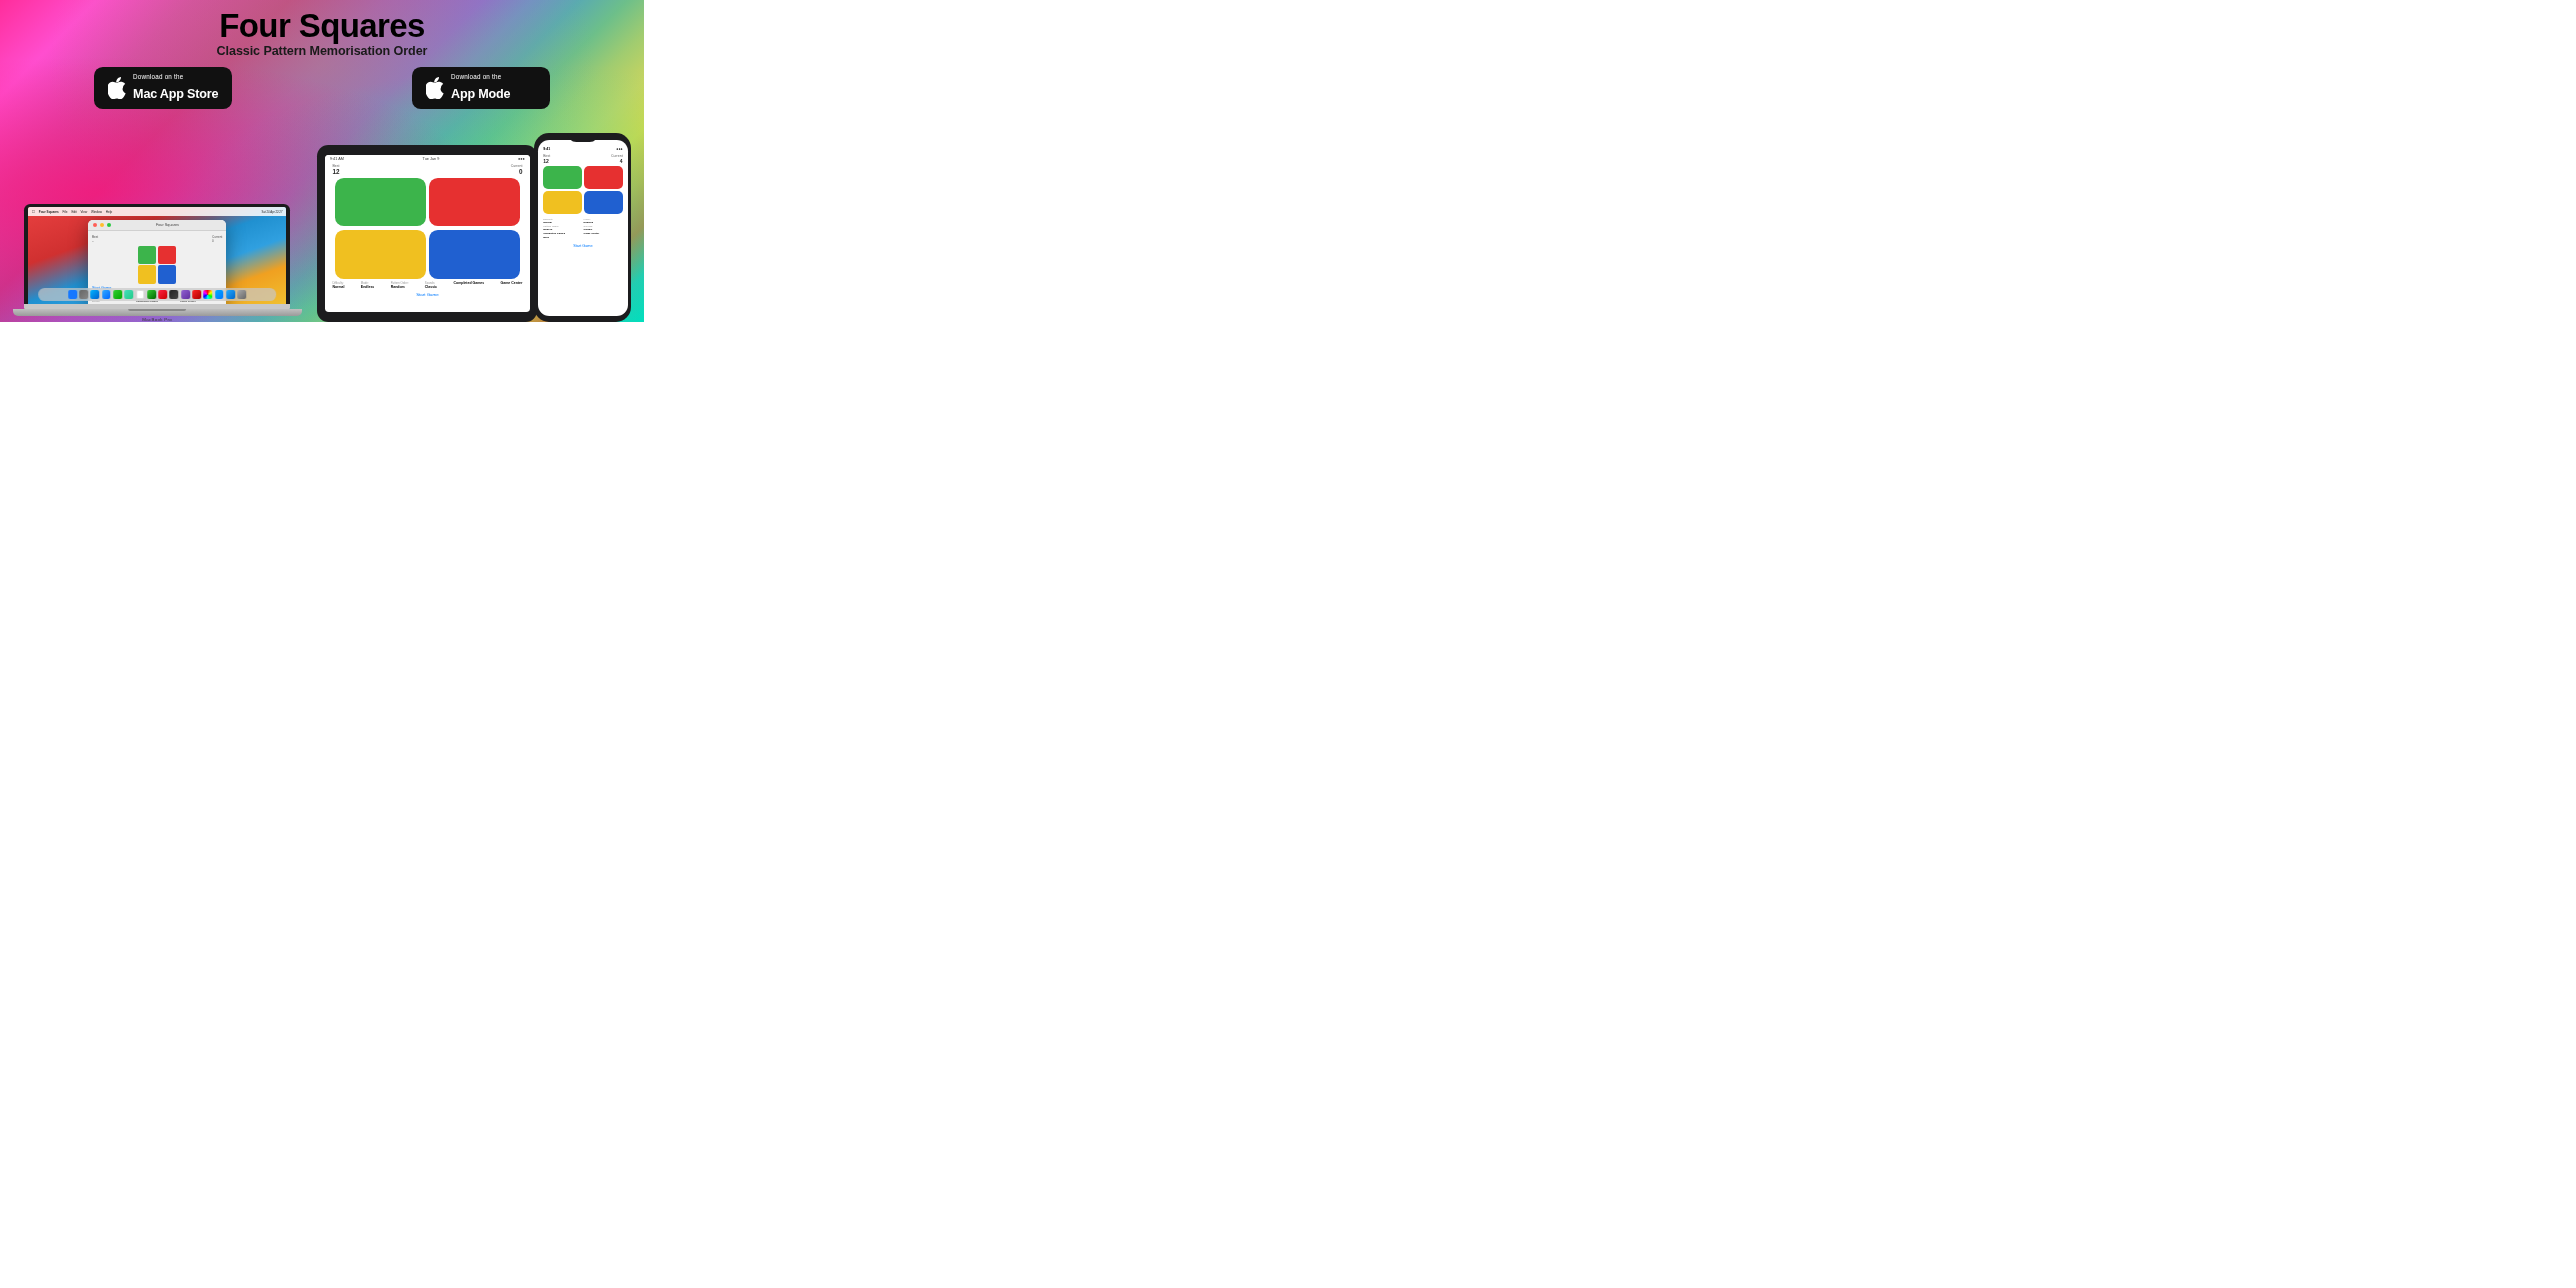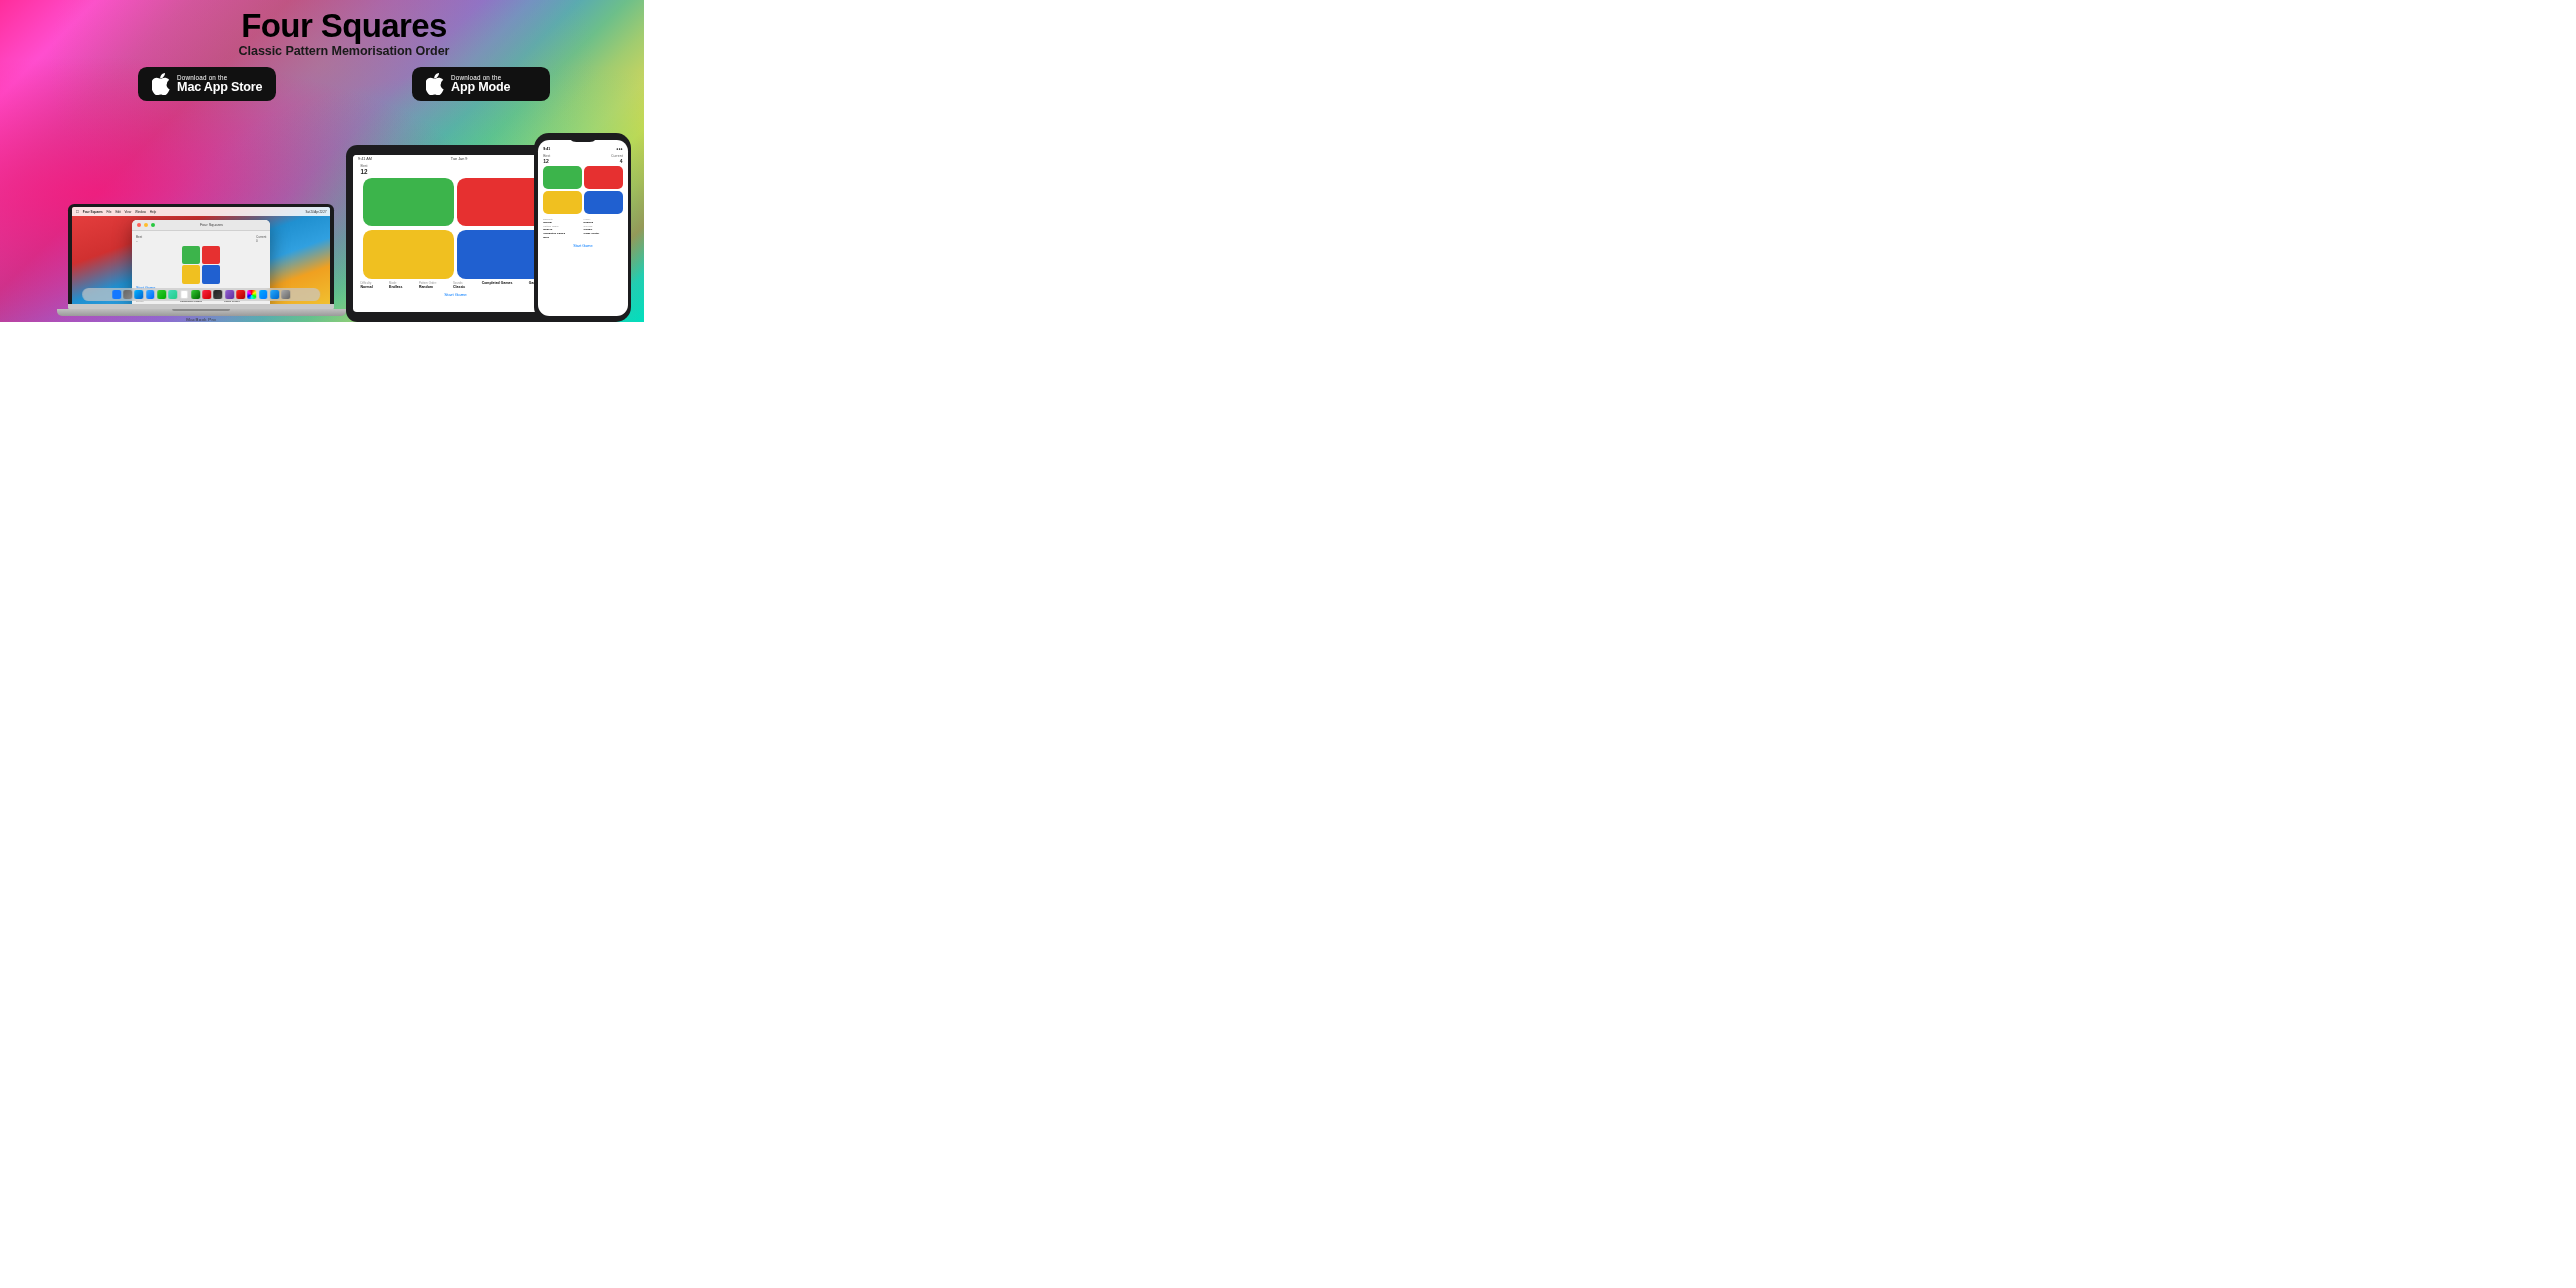--- a/index.html
+++ b/index.html
@@ -53,7 +53,6 @@
       height: 100%;
       display: flex;
       flex-direction: column;
-      padding-left: 44px;
     }
 
     

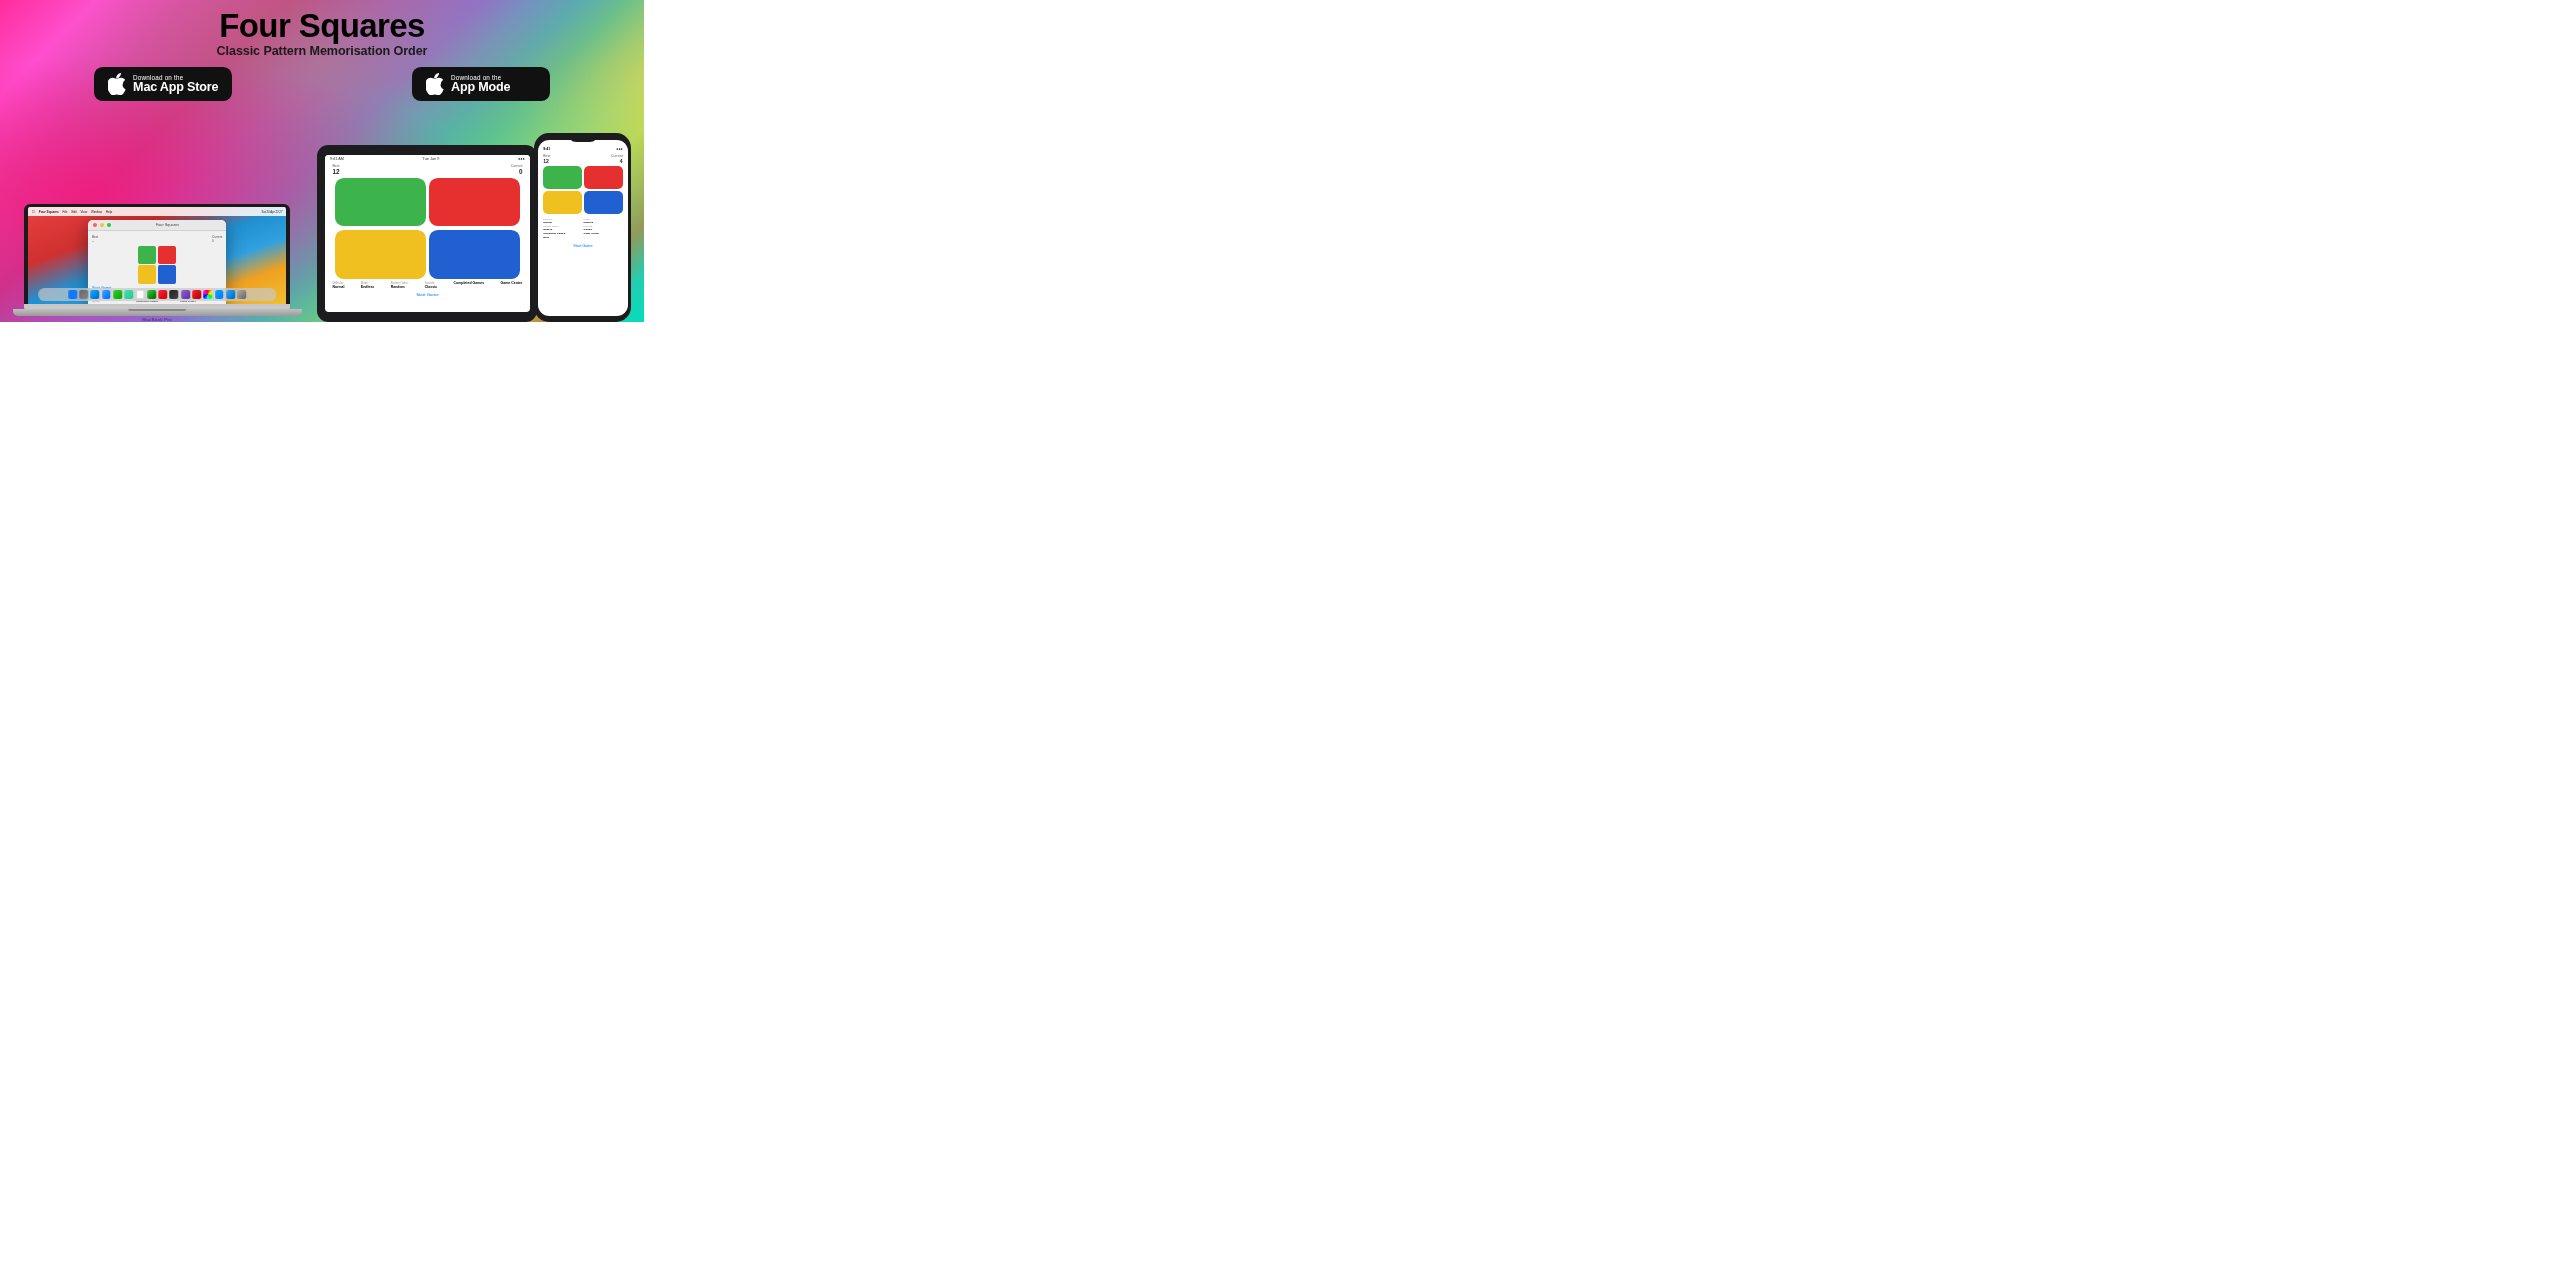--- a/index.html
+++ b/index.html
@@ -111,6 +111,7 @@
       display: flex;
       flex-direction: column;
       text-align: left;
+      gap: 8px;
     }
 
     .store-button-top-line {

